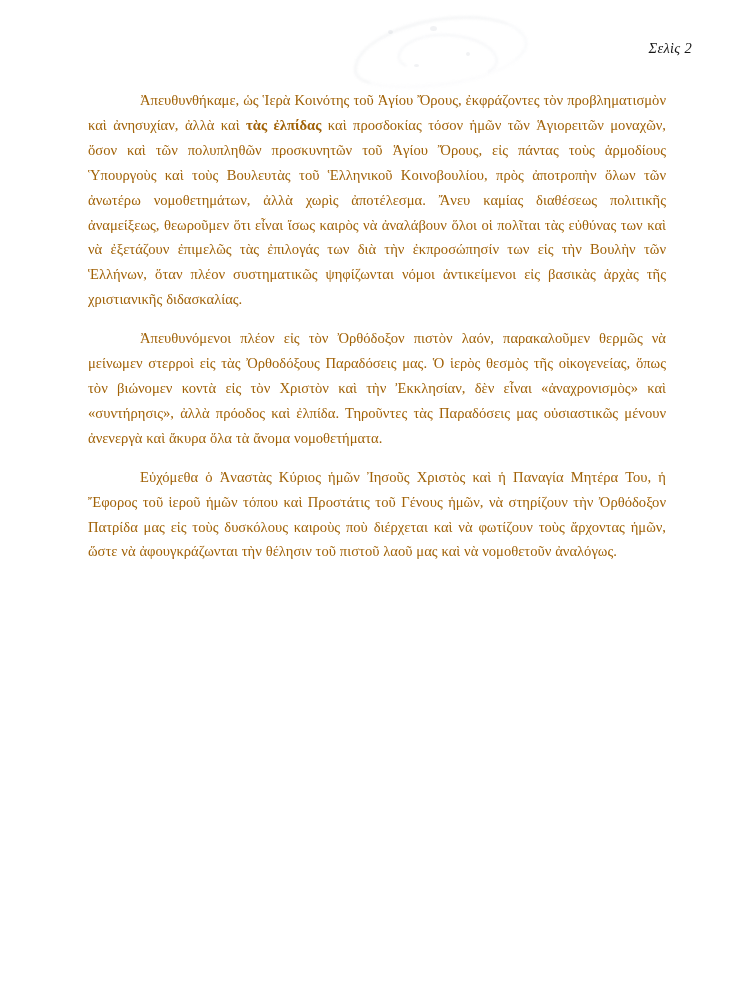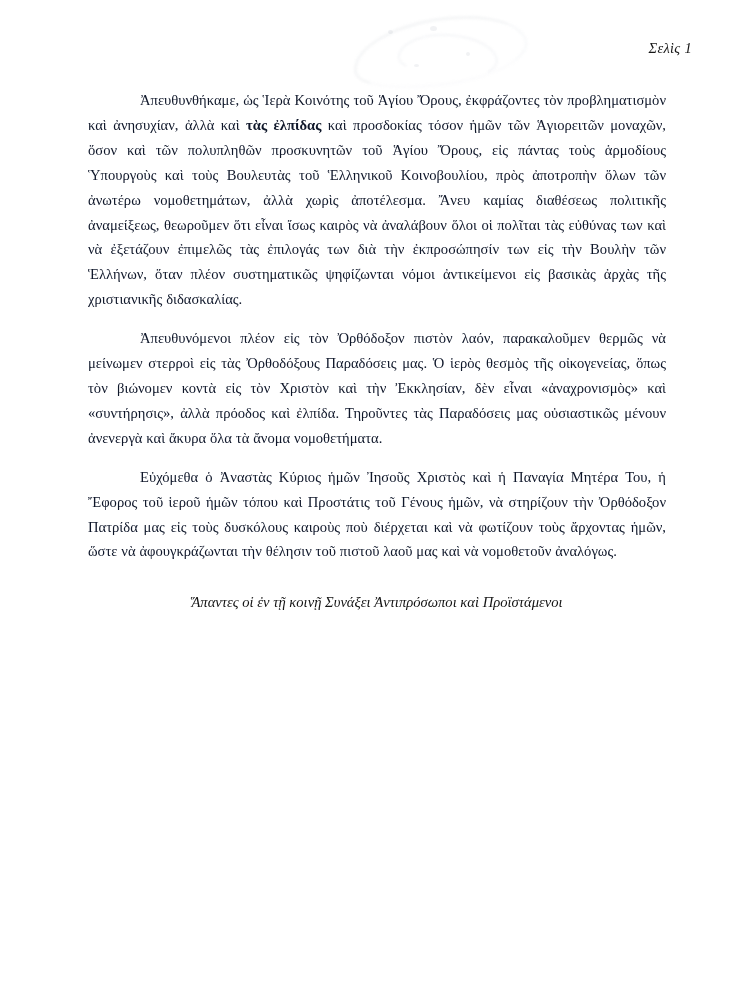--- a/index.html
+++ b/index.html
@@ -119,7 +119,7 @@
   <div class="scan-fleck" style="left:466px; top:52px; width:4px; height:4px;"></div>
   <div class="scan-fleck" style="left:414px; top:64px; width:5px; height:3px;"></div>
 
-  <div class="page-header">Σελὶς 1</div>
+  <div class="page-header">Σελὶς 2</div>
 
   <div class="body-text">
 

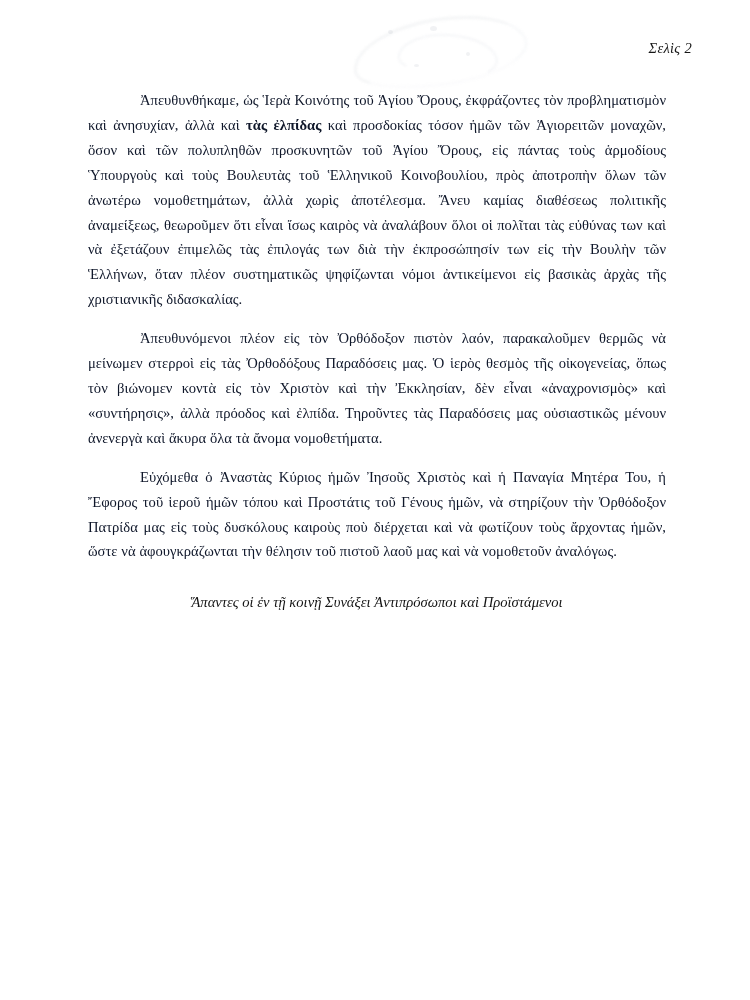--- a/index.html
+++ b/index.html
@@ -77,7 +77,7 @@
     text-align: justify;
     font-size: 14.6px;
     line-height: 24.9px;
-    color: #0f172a;
+    color: #a16207;
     word-spacing: 0.2px;
     -webkit-hyphens: none;
     hyphens: none;

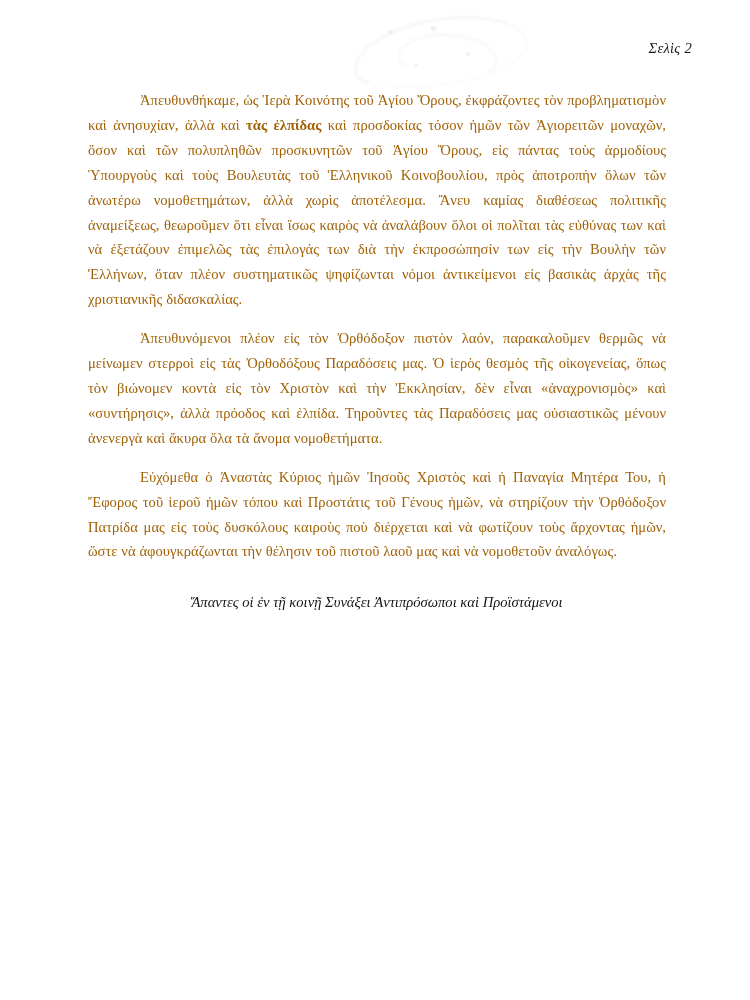--- a/index.html
+++ b/index.html
@@ -132,7 +132,6 @@
   </div>
 
   <div class="signature-block">
-    <div class="sig-line">Ἅπαντες οἱ ἐν τῇ κοινῇ Συνάξει Ἀντιπρόσωποι καὶ Προϊστάμενοι</div>
   </div>
 
 </div>

